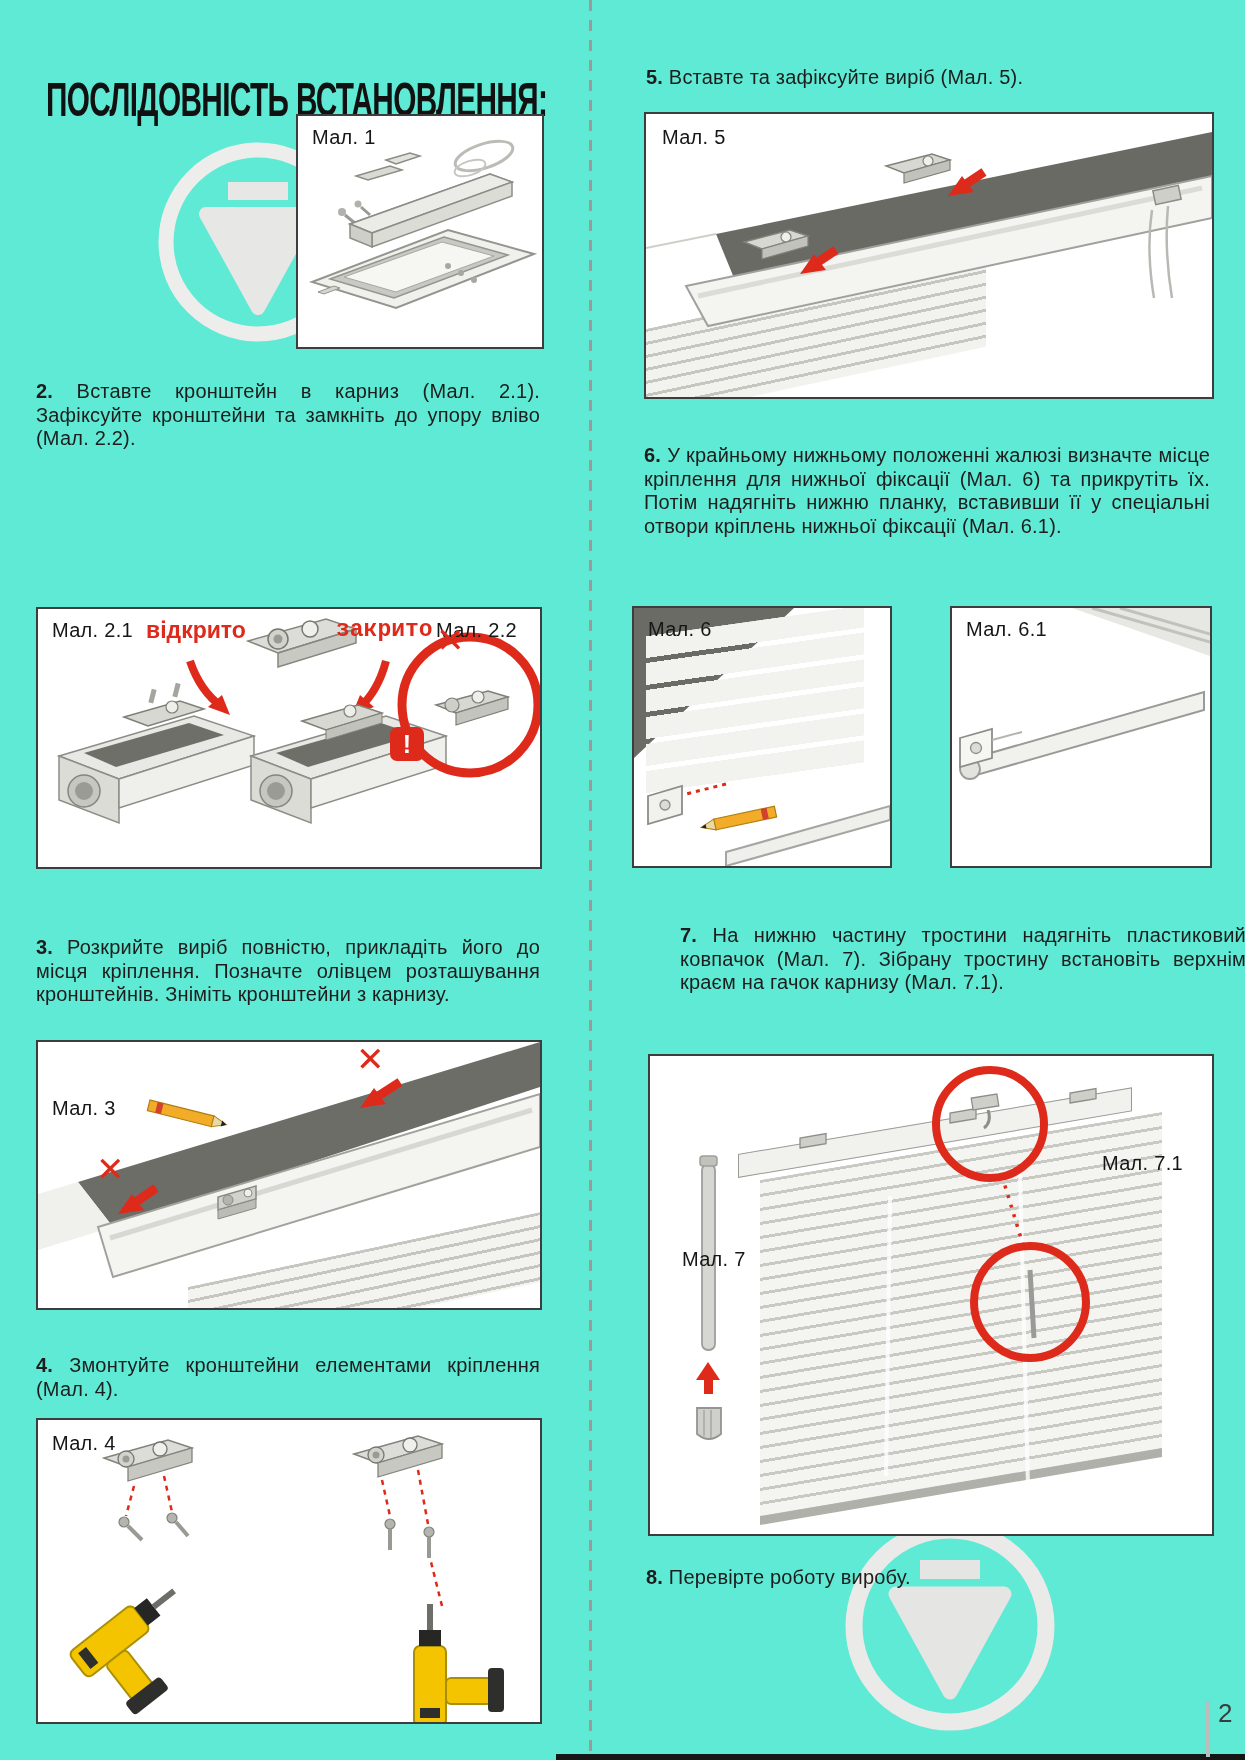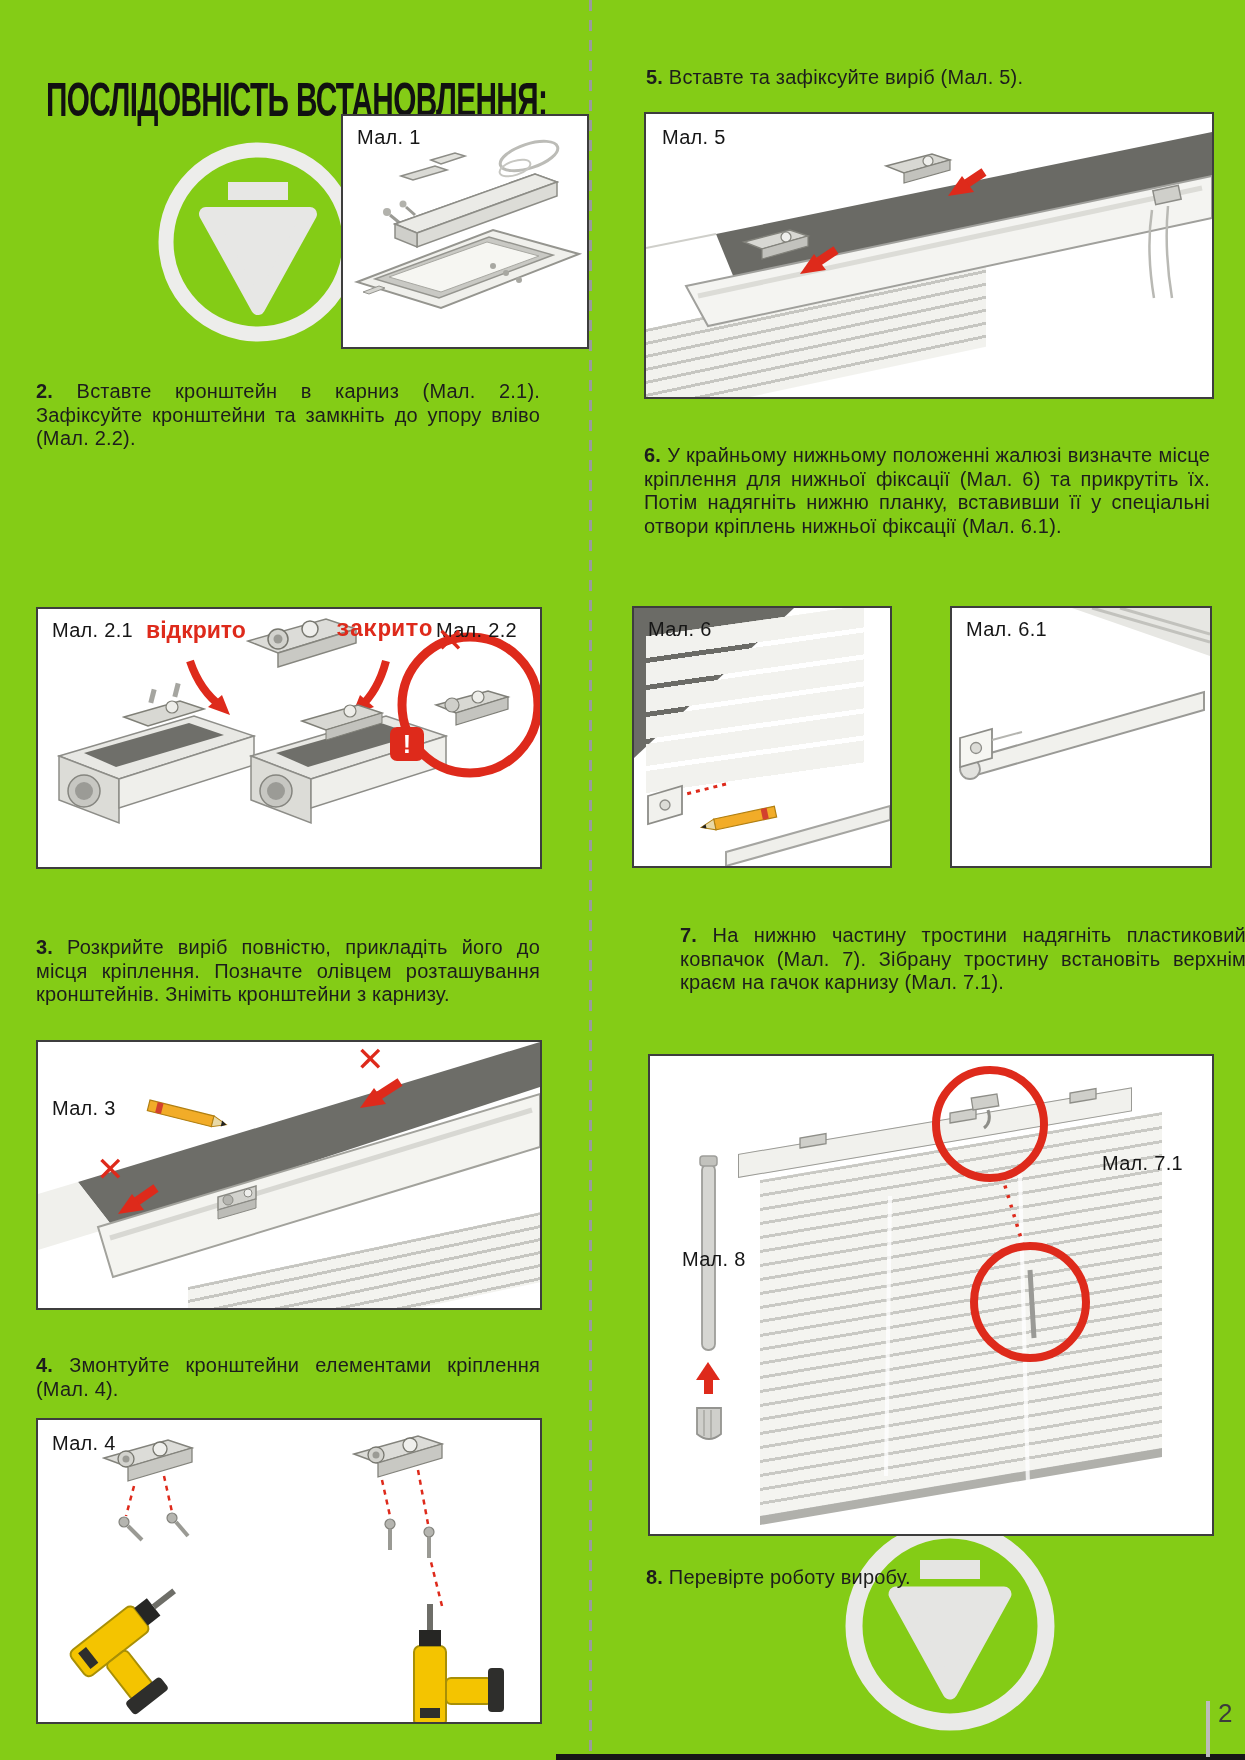--- a/index.html
+++ b/index.html
@@ -4,7 +4,7 @@
 <style>
   html,body{margin:0;padding:0;background:#fff;}
   .page{
-    position:relative;width:1245px;height:1760px;background:#84cc16;overflow:hidden;
+    position:relative;width:1245px;height:1760px;background:#5eead4;overflow:hidden;
     font-family:"Liberation Sans","DejaVu Sans",sans-serif;color:#1c1c1c;
   }
   .abs{position:absolute;}

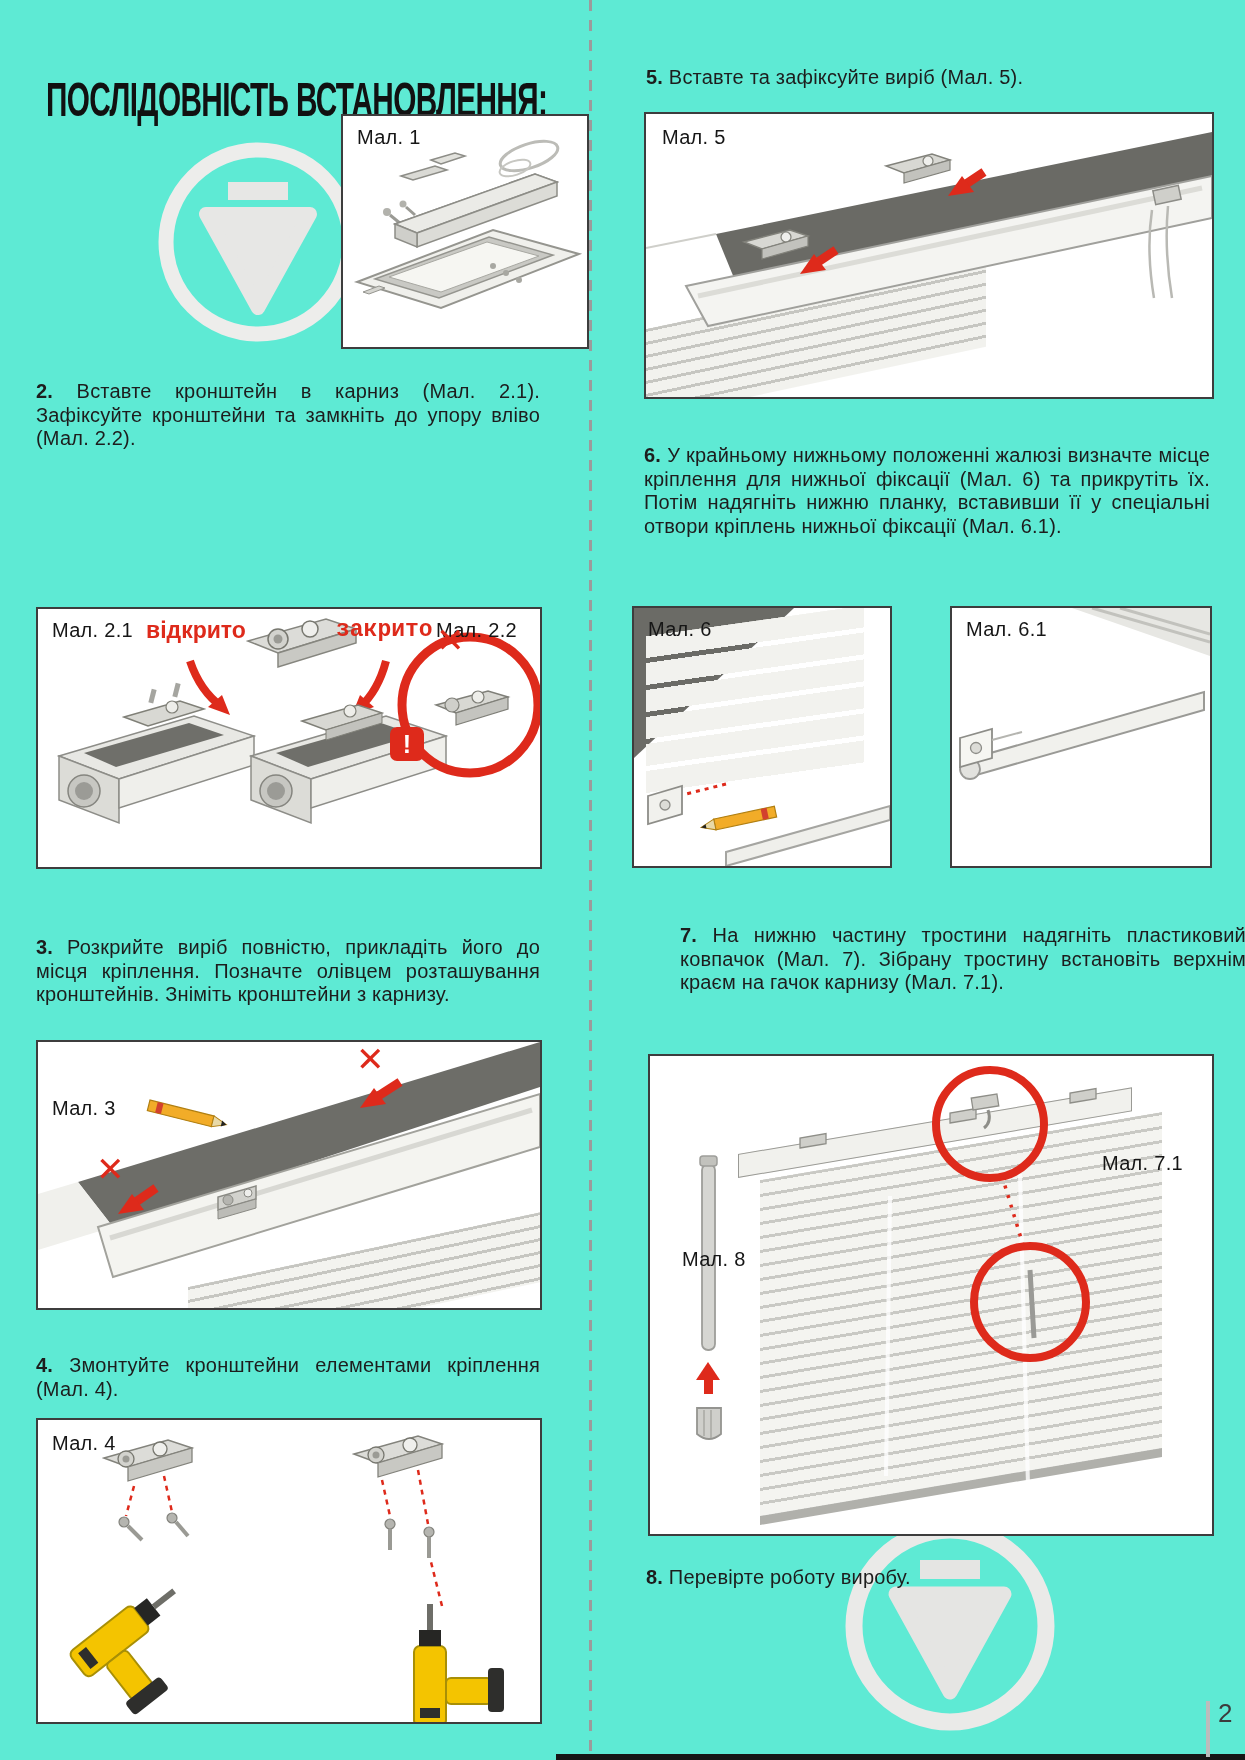--- a/index.html
+++ b/index.html
@@ -66,7 +66,7 @@
   <h1 class="title">ПОСЛІДОВНІСТЬ ВСТАНОВЛЕННЯ:</h1>
 
 
-  <div class="figbox" style="left:296px;top:114px;width:244px;height:231px;margin-left:45px;">
+  <div class="figbox" style="left:296px;top:114px;width:244px;height:231px;">
     <svg width="244" height="231" viewBox="0 0 244 231" style="position:absolute;left:0;top:0;">
       <ellipse cx="186" cy="40" rx="30" ry="12" transform="rotate(-18 186 40)" fill="none" stroke="#bcbcb7" stroke-width="3"></ellipse>
       <ellipse cx="172" cy="52" rx="16" ry="7" transform="rotate(-18 172 52)" fill="none" stroke="#c7c7c2" stroke-width="2"></ellipse>

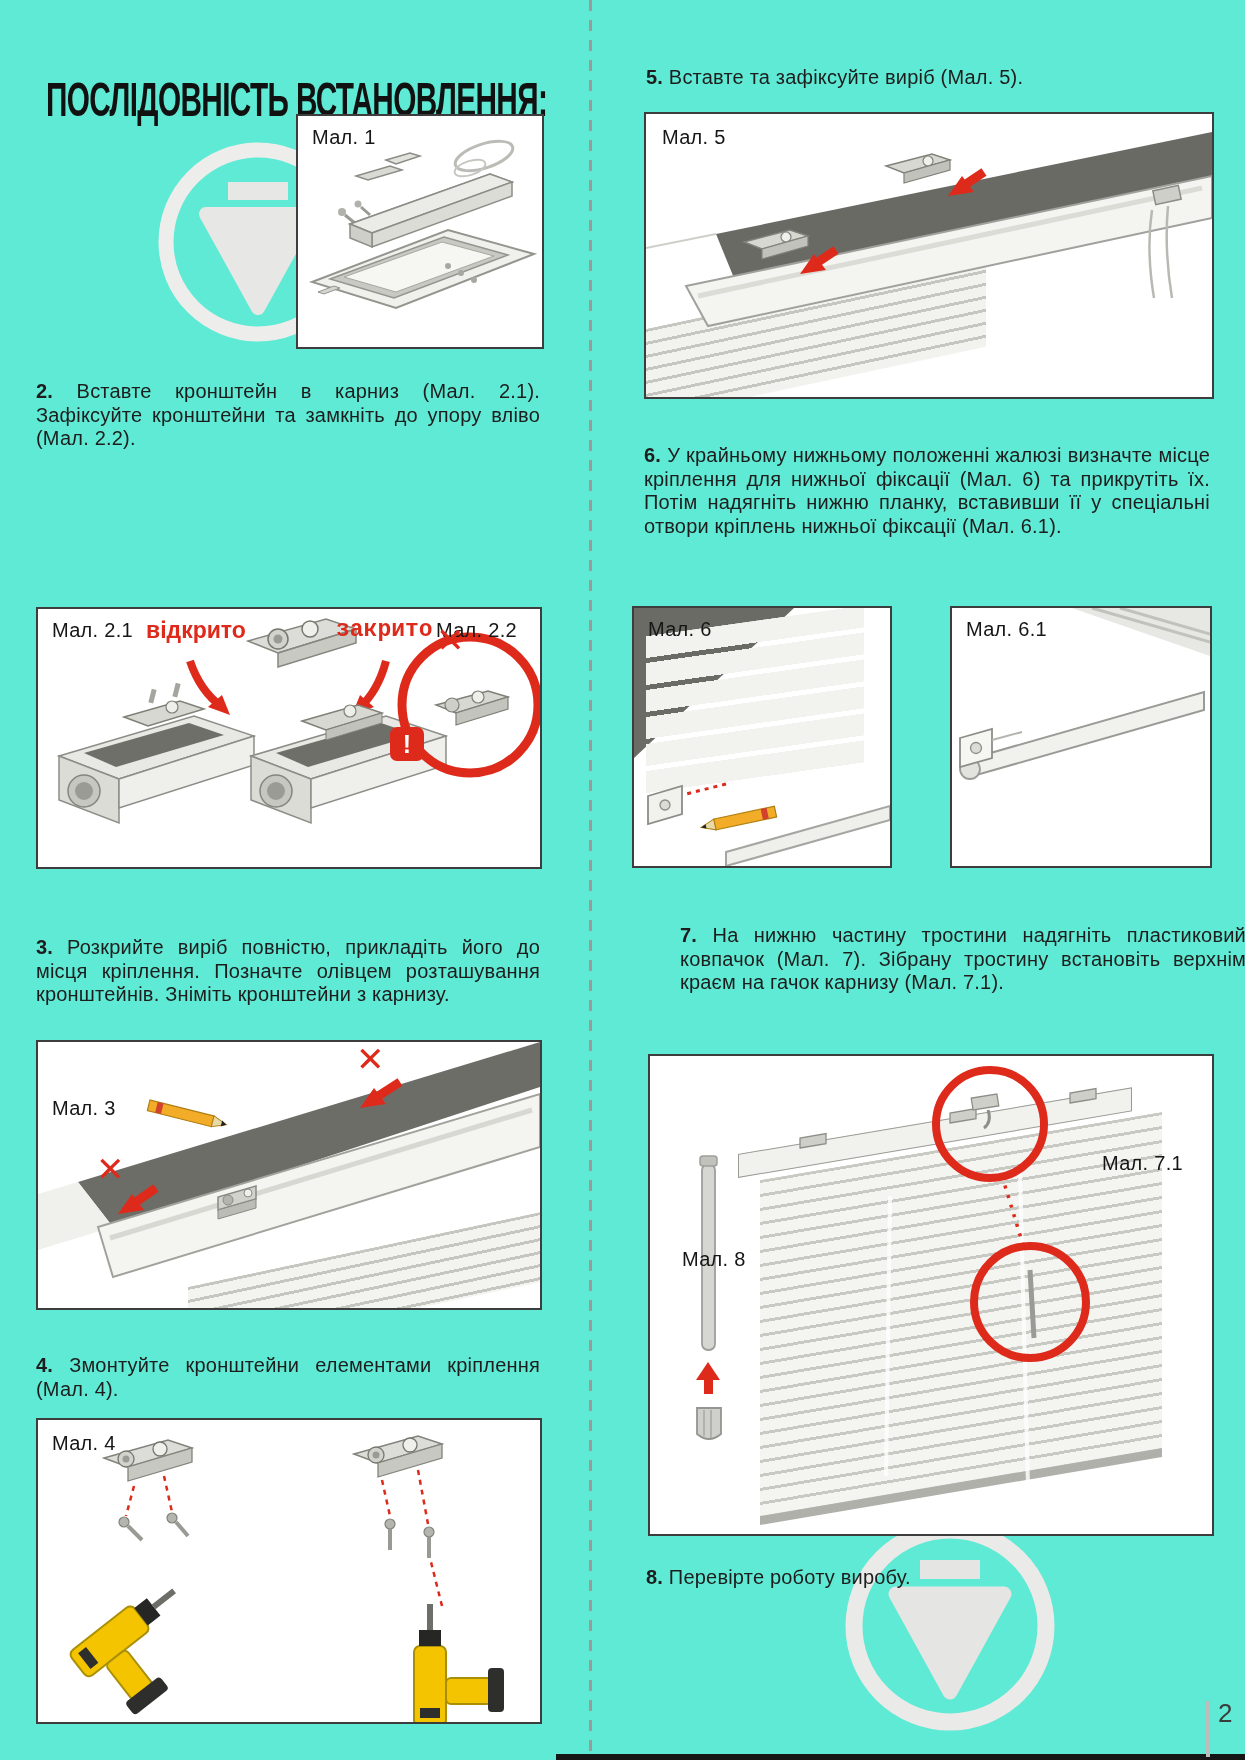--- a/index.html
+++ b/index.html
@@ -384,7 +384,7 @@
       </g>
       <line x1="380" y1="214" x2="384" y2="282" stroke="#9a9a96" stroke-width="5"></line>
     </svg>
-    <div class="fig-label" style="left:32px;top:192px;">Мал. 8</div>
+    <div class="fig-label" style="left:32px;top:192px;">Мал. 7</div>
     <div class="fig-label" style="left:452px;top:96px;">Мал. 7.1</div>
   </div>
 

